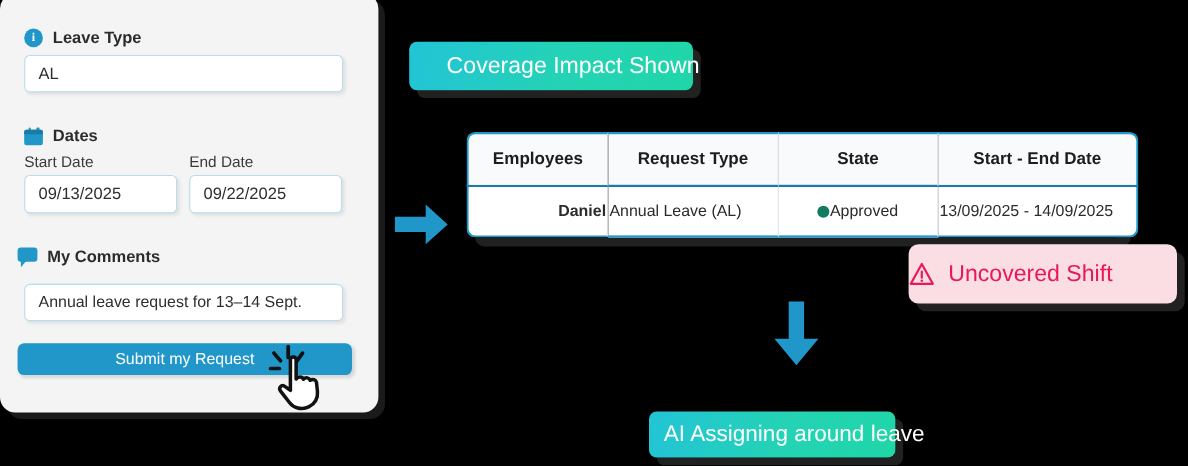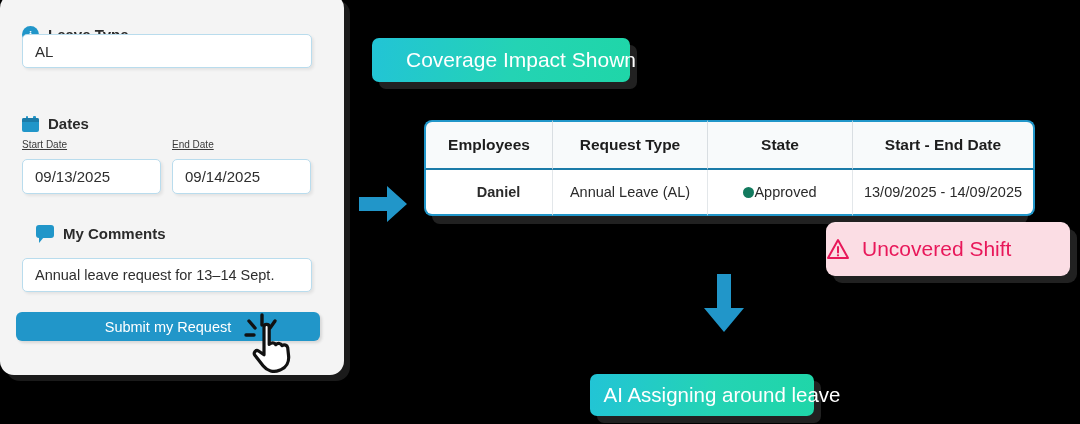--- a/index.html
+++ b/index.html
@@ -244,7 +244,7 @@
     <span class="icon-info">i</span>
     <span>Leave Type</span>
   </div>
-  <div class="text-input" style="position:absolute; left:22px; top:40px; width:290px; height:34px;" title="Leave type">AL</div>
+  <div class="text-input" style="position:absolute; left:22px; top:56px; width:290px; height:34px;" title="Leave type">AL</div>
 
   <div class="field-label" style="position:absolute; left:22px; top:121px;">
     <span class="icon-calendar">

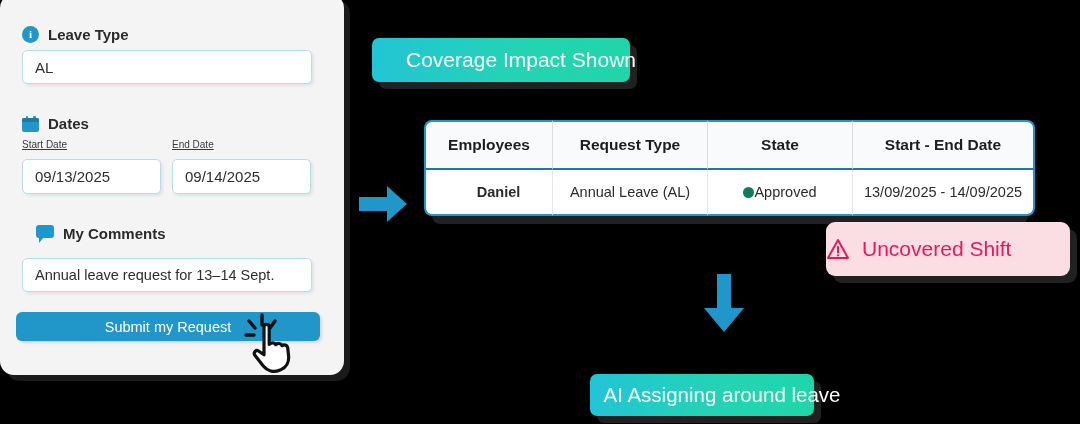--- a/index.html
+++ b/index.html
@@ -124,9 +124,8 @@
   }
 
   .sub-label {
-    font-size: 10px;
+    font-size: 14px;
     color: #3a3a3a;
-    text-decoration: underline;
   }
 
   .submit-btn {

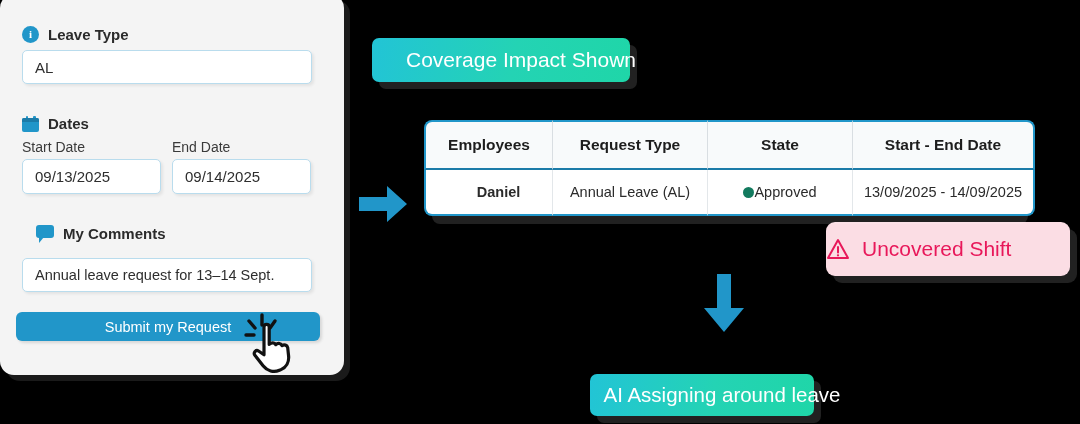--- a/index.html
+++ b/index.html
@@ -259,7 +259,7 @@
   <div class="text-input" style="position:absolute; left:22px; top:165px; width:139px; height:35px;" title="mm/dd/yyyy">09/13/2025</div>
 
   <div class="sub-label" style="position:absolute; left:172px; top:145px;">End Date</div>
-  <div class="text-input" style="position:absolute; left:172px; top:165px; width:139px; height:35px;" title="mm/dd/yyyy">09/14/2025</div>
+  <div class="text-input" style="position:absolute; left:172px; top:165px; width:139px; height:35px;" title="mm/dd/yyyy">09/22/2025</div>
 
   <div class="field-label" style="position:absolute; left:36px; top:231px;">
     <span class="icon-comment">

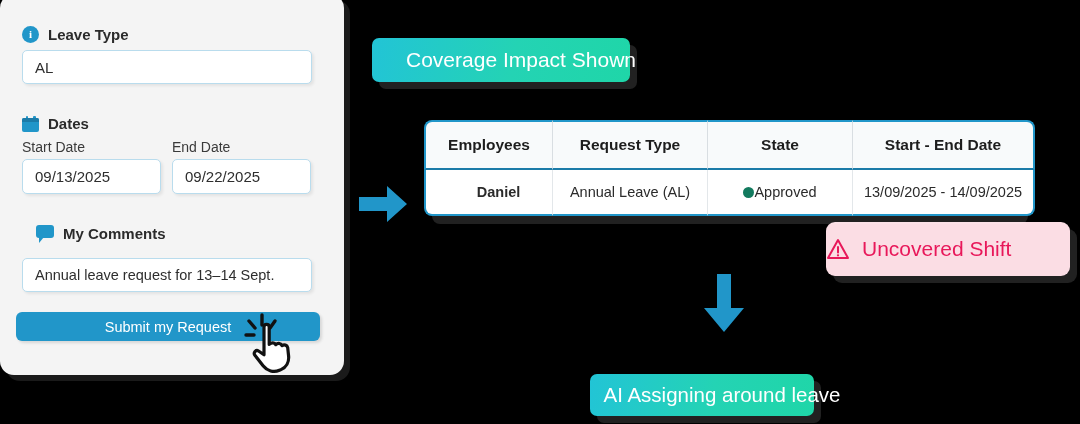--- a/index.html
+++ b/index.html
@@ -226,7 +226,7 @@
     border-right: 1px solid #e3e7ea;
     font-family: "Liberation Sans", sans-serif;
   }
-  .tbl td:first-child { border-left: 2px solid #2196c9; border-bottom-left-radius: 8px; font-weight: bold; text-align: center; padding-left: 20px; }
+  .tbl td:first-child { border-left: 2px solid #2196c9; border-bottom-left-radius: 8px; font-weight: bold; text-align: right; padding-left: 20px; }
   .tbl td:last-child  { border-right: 2px solid #2196c9; border-bottom-right-radius: 8px; }
   .state-cell { display: flex; align-items: center; justify-content: center; height: 42px; }
   .dot {

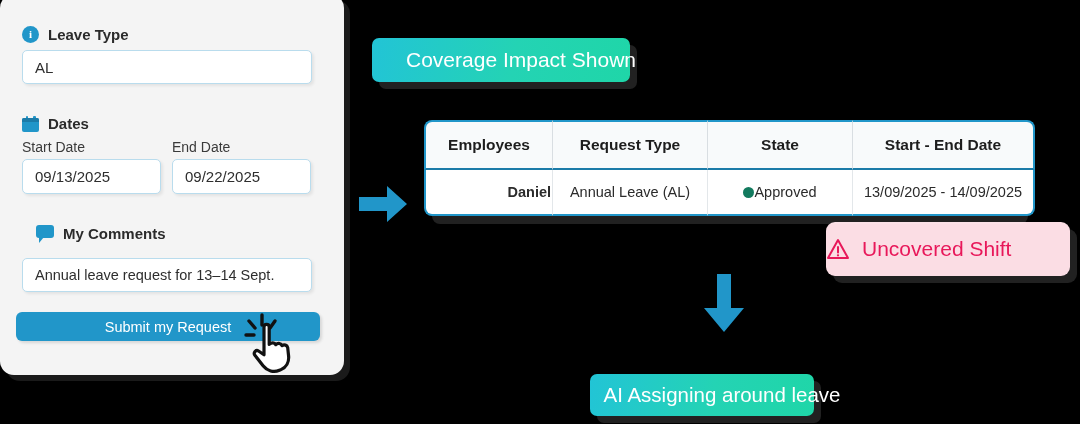--- a/index.html
+++ b/index.html
@@ -221,7 +221,7 @@
     font-size: 14.5px;
     color: #2b2b2b;
     height: 42px;
-    text-align: center;
+    text-align: left;
     border-bottom: 2px solid #2196c9;
     border-right: 1px solid #e3e7ea;
     font-family: "Liberation Sans", sans-serif;

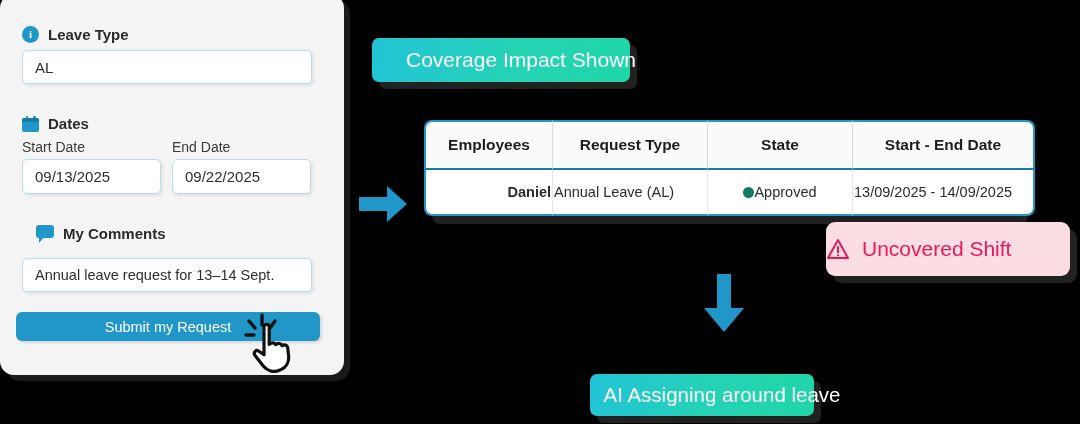--- a/index.html
+++ b/index.html
@@ -261,7 +261,7 @@
   <div class="sub-label" style="position:absolute; left:172px; top:145px;">End Date</div>
   <div class="text-input" style="position:absolute; left:172px; top:165px; width:139px; height:35px;" title="mm/dd/yyyy">09/22/2025</div>
 
-  <div class="field-label" style="position:absolute; left:36px; top:231px;">
+  <div class="field-label" style="position:absolute; left:16px; top:231px;">
     <span class="icon-comment">
       <span class="bub"></span>
         <span class="tail"></span>

